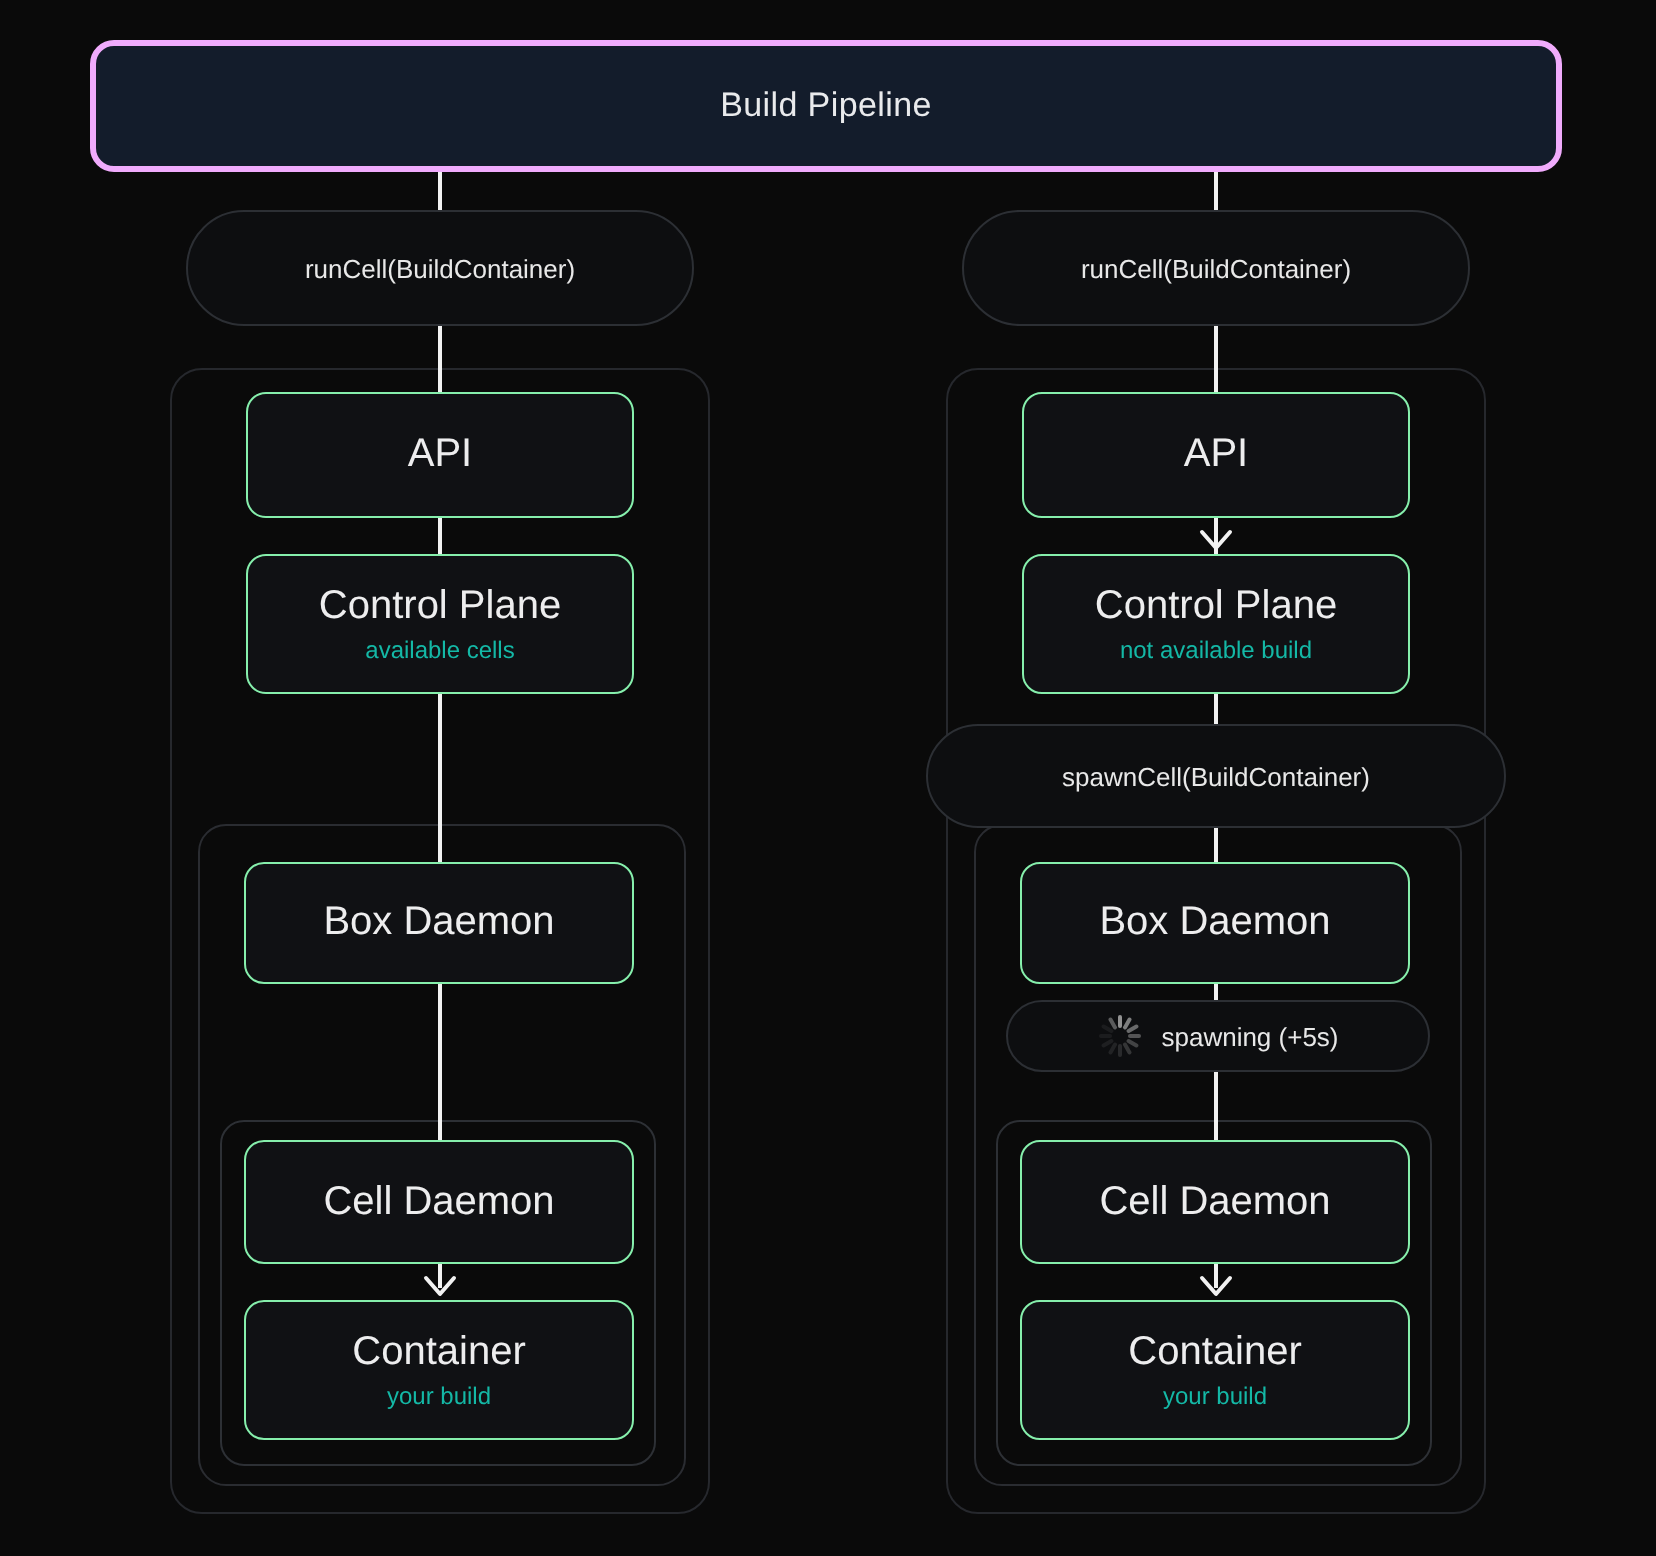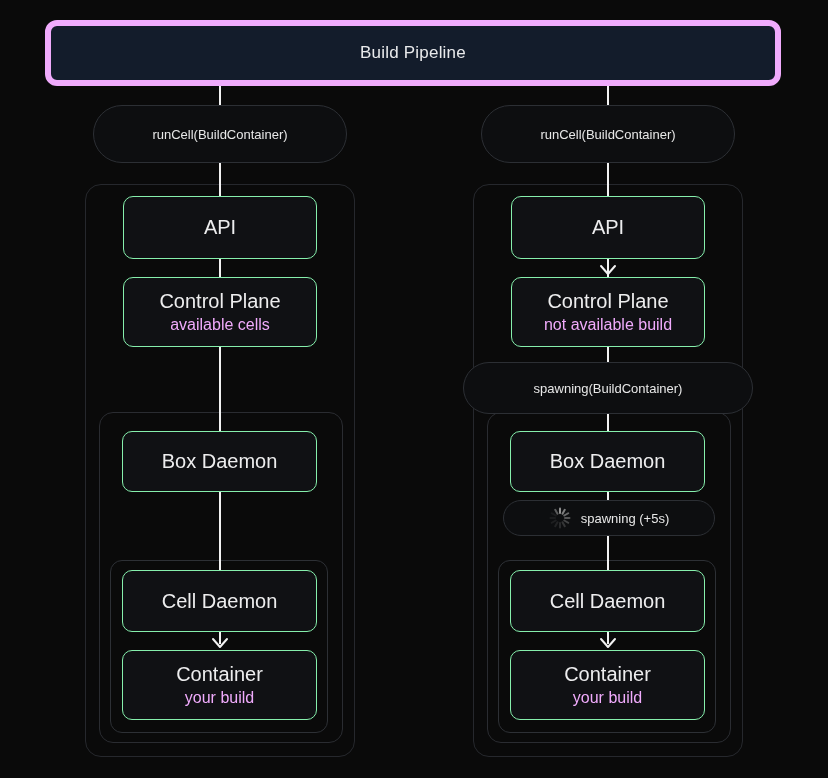--- a/index.html
+++ b/index.html
@@ -19,7 +19,7 @@
     left: 45px; top: 20px;
     width: 736px; height: 66px;
     background: #131c2b;
-    border: 6px solid #f0abfc;
+    border: 3px solid #f0abfc;
     border-radius: 12px;
     display: flex; align-items: center; justify-content: center;
     color: #e9eaec;

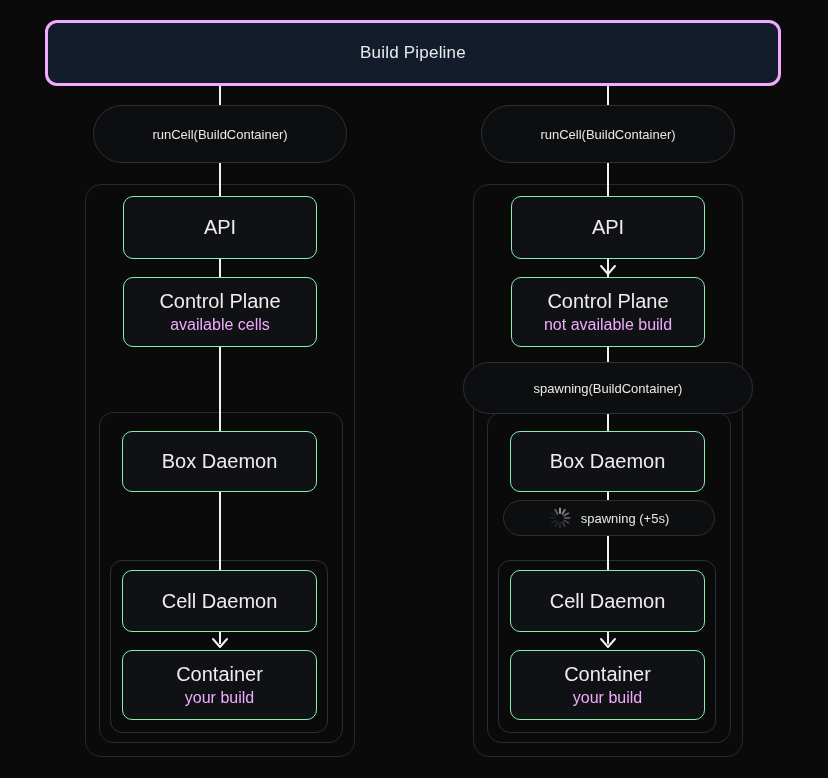--- a/index.html
+++ b/index.html
@@ -70,7 +70,7 @@
     color: #ededee;
   }
   .node .title { font-size: 20px; line-height: 1.15; }
-  .node .subtitle { font-size: 16px; color: #f0abfc; margin-top: 3px; }
+  .node .subtitle { font-size: 12px; color: #14b8a6; margin-top: 3px; }
 
   #api-left  { left: 123px; top: 196px; width: 194px; height: 63px; }
   #cp-left   { left: 123px; top: 277px; width: 194px; height: 70px; }

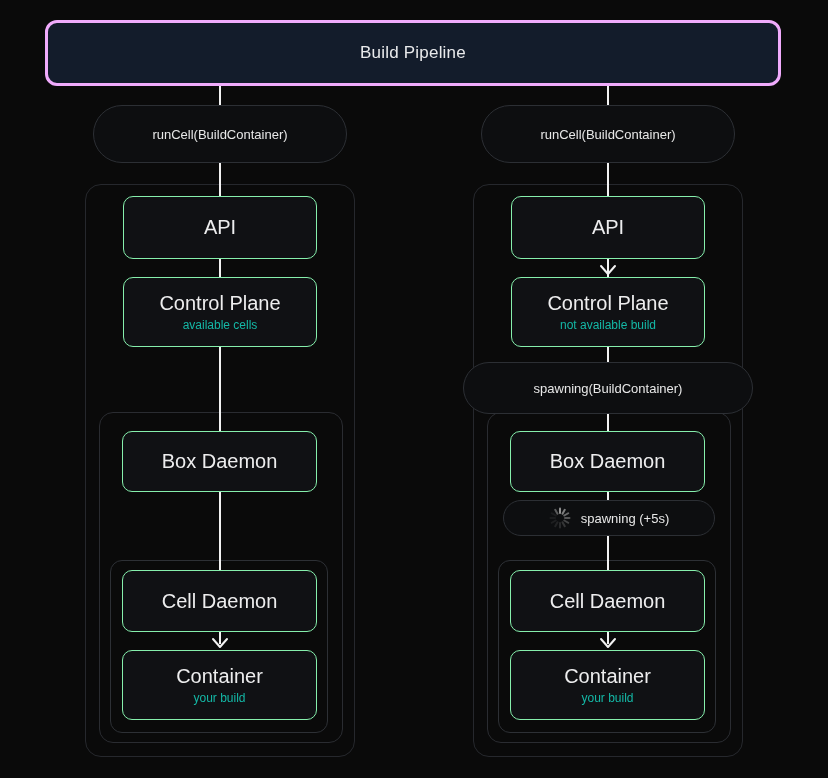--- a/index.html
+++ b/index.html
@@ -166,7 +166,7 @@
     <span class="subtitle">not available build</span>
   </div>
   <div class="pill" id="spawn-right">
-    <span>spawning(BuildContainer)</span>
+    <span>spawnCell(BuildContainer)</span>
   </div>
   <div class="node" id="boxd-right">
     <span class="title">Box Daemon</span>

